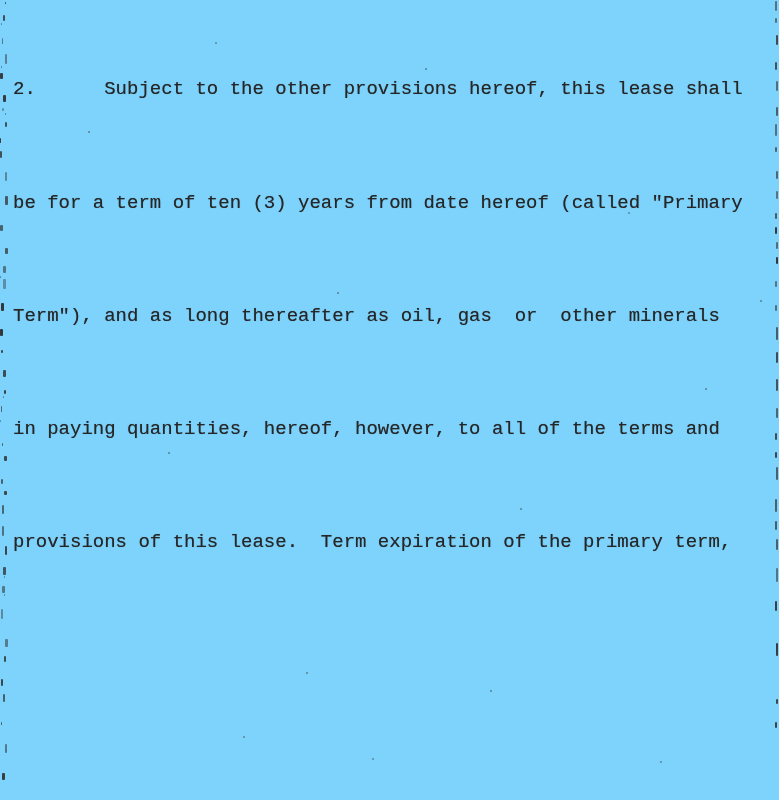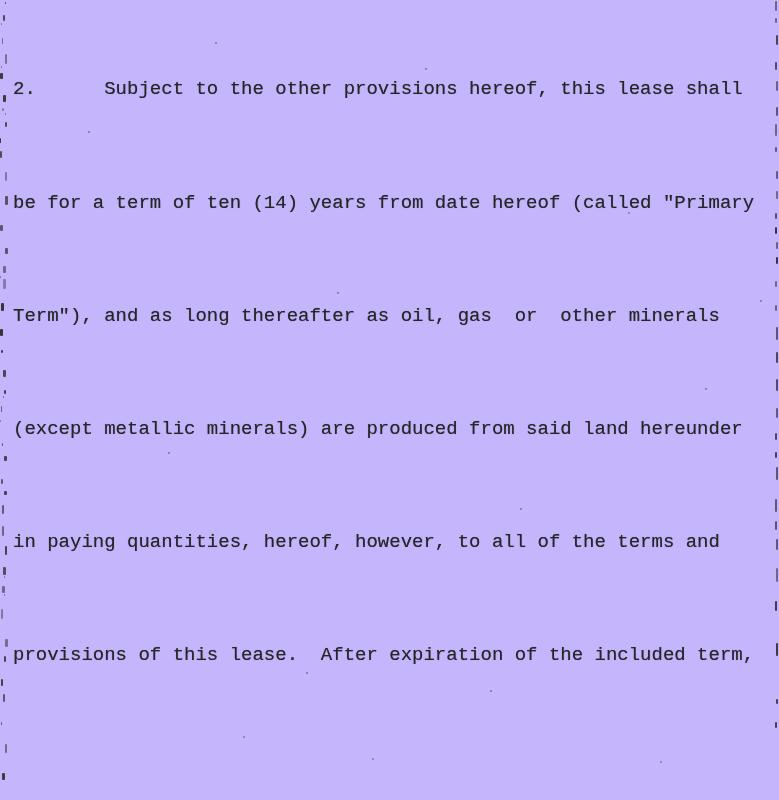--- a/index.html
+++ b/index.html
@@ -5,7 +5,7 @@
   html,body{margin:0;padding:0;background:#ffffff;}
   body{width:779px;height:800px;overflow:hidden;}
   .page{
-    position:relative;width:779px;height:800px;background:#c4b5fd;overflow:hidden;
+    position:relative;width:779px;height:800px;background:#7dd3fc;overflow:hidden;
     font-family:"Liberation Mono", monospace;
   }
   .text-block{

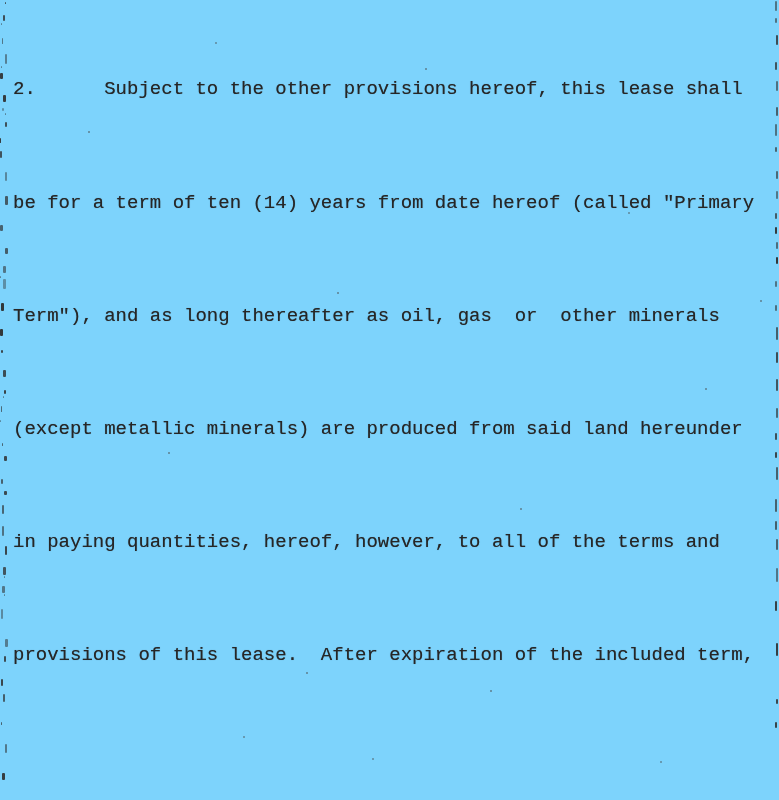--- a/index.html
+++ b/index.html
@@ -128,7 +128,7 @@
 
   <div class="text-block">
     <div class="line">2.      Subject to the other provisions hereof, this lease shall</div>
-    <div class="line">be for a term of ten (14) years from date hereof (called "Primary</div>
+    <div class="line">be for a term of ten (3) years from date hereof (called "Primary</div>
     <div class="line">Term"), and as long thereafter as oil, gas  or  other minerals</div>
     <div class="line">(except metallic minerals) are produced from said land hereunder</div>
     <div class="line">in paying quantities, hereof, however, to all of the terms and</div>

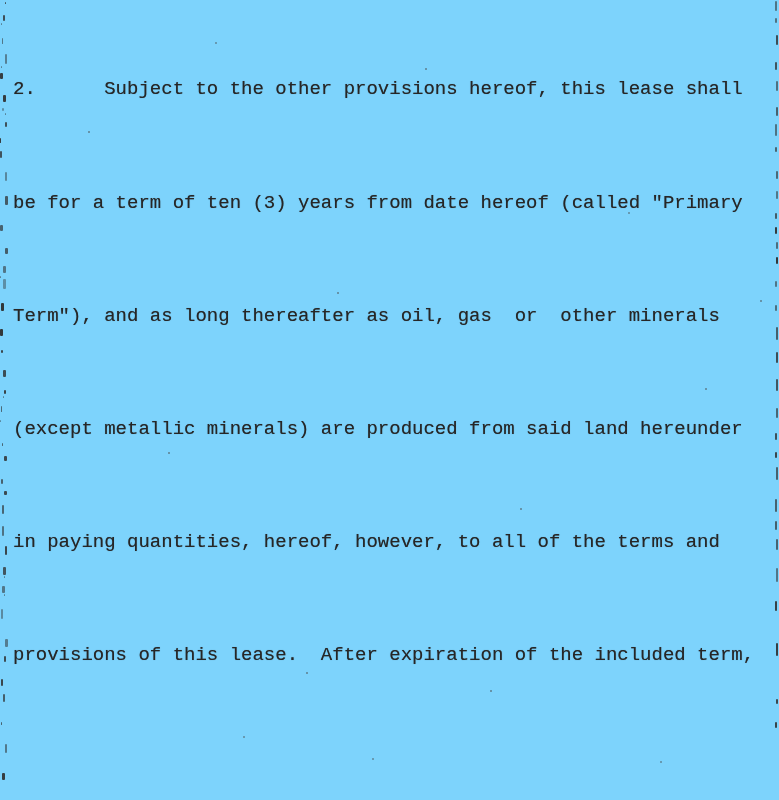--- a/index.html
+++ b/index.html
@@ -130,7 +130,6 @@
     <div class="line">2.      Subject to the other provisions hereof, this lease shall</div>
     <div class="line">be for a term of ten (3) years from date hereof (called "Primary</div>
     <div class="line">Term"), and as long thereafter as oil, gas  or  other minerals</div>
-    <div class="line">(except metallic minerals) are produced from said land hereunder</div>
     <div class="line">in paying quantities, hereof, however, to all of the terms and</div>
     <div class="line">provisions of this lease.  After expiration of the included term,</div>
     

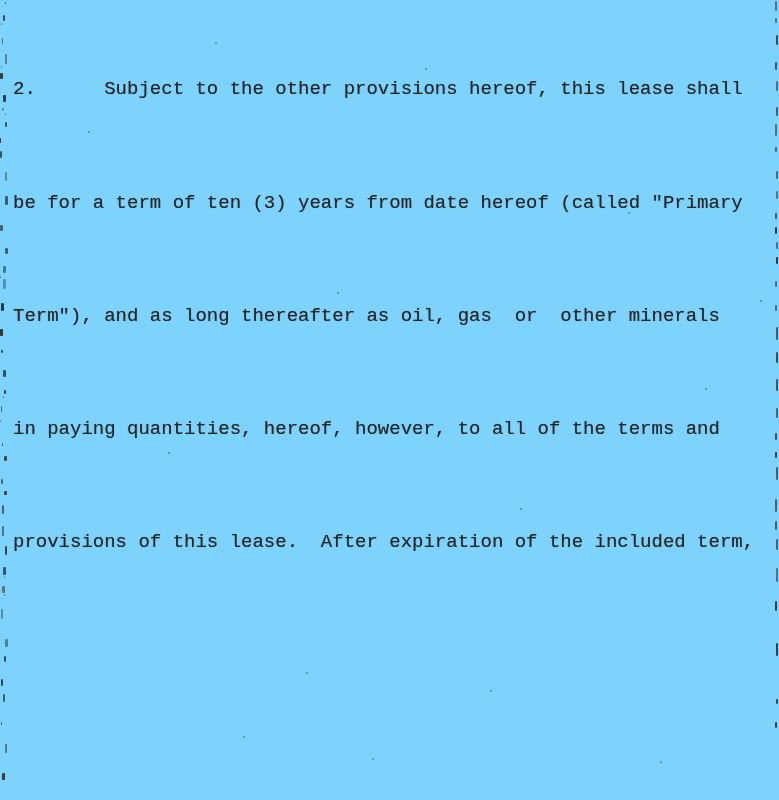--- a/index.html
+++ b/index.html
@@ -131,7 +131,7 @@
     <div class="line">be for a term of ten (3) years from date hereof (called "Primary</div>
     <div class="line">Term"), and as long thereafter as oil, gas  or  other minerals</div>
     <div class="line">in paying quantities, hereof, however, to all of the terms and</div>
-    <div class="line">provisions of this lease.  After expiration of the included term,</div>
+    <div class="line">provisions of this lease.  Term expiration of the primary term,</div>
     
     
     

